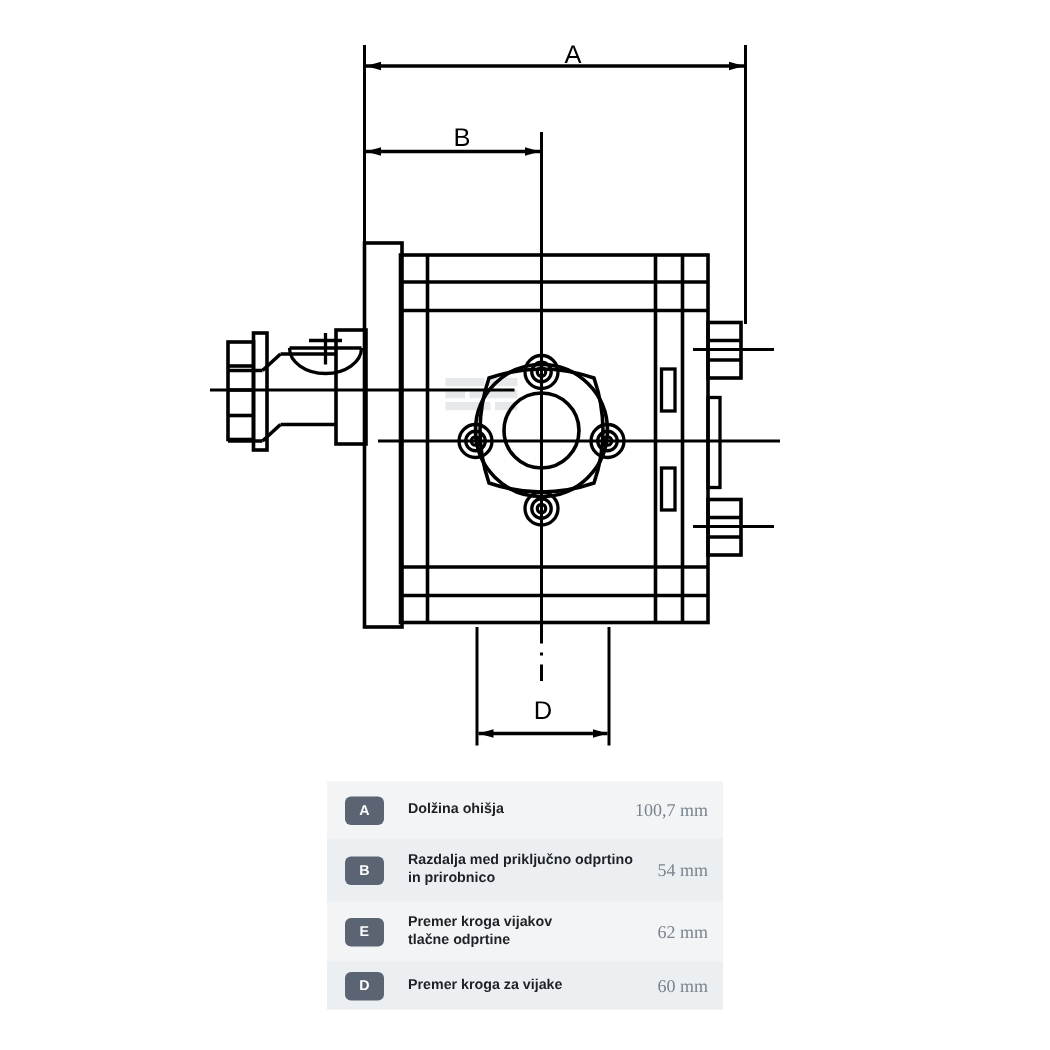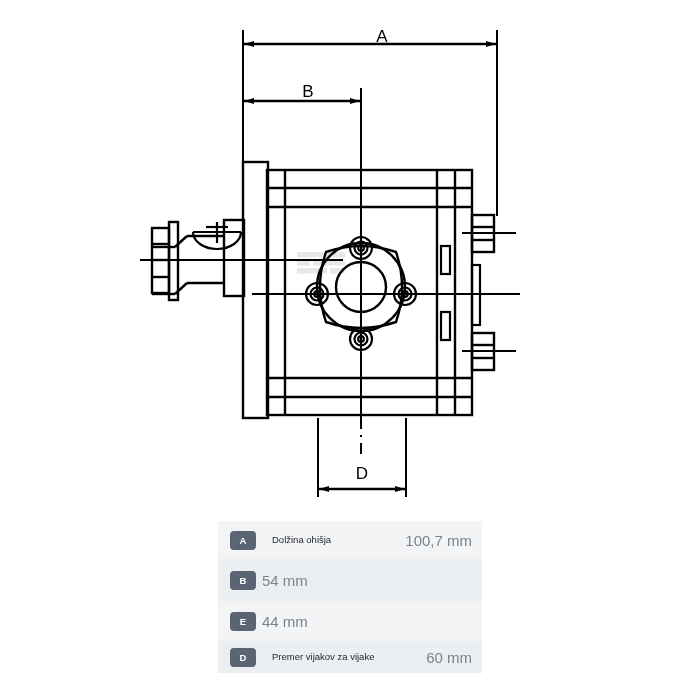--- a/index.html
+++ b/index.html
@@ -66,7 +66,7 @@
     flex: 1 1 auto;
     padding-left: 16px;
     font-size: 9.5px;
-    font-weight: normal;
+    font-weight: bold;
     color: #1d2126;
     line-height: 12px;
     white-space: pre-line;

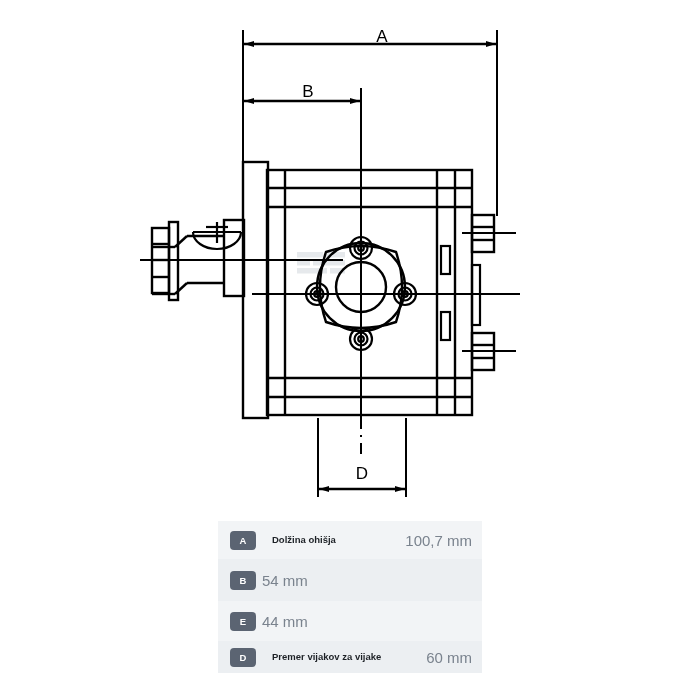--- a/index.html
+++ b/index.html
@@ -73,11 +73,12 @@
   }
   .legend-value {
     flex: 0 0 auto;
-    font-size: 15px;
+    font-size: 12px;
     color: #7a838e;
     text-align: right;
     white-space: nowrap;
     padding-left: 6px;
+    font-family: Liberation Serif, serif;
   }
 
   .dim-label {

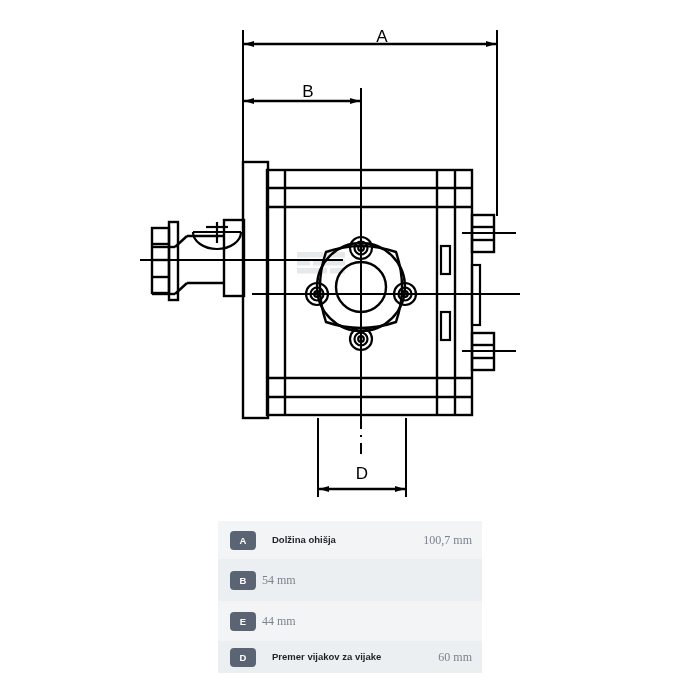--- a/index.html
+++ b/index.html
@@ -264,6 +264,8 @@
 
   <div class="legend-row r-b">
     <div class="legend-badge">B</div>
+    <div class="legend-label">Razdalja med priključno odprtino
+in prirobnico</div>
     <div class="legend-value">54 mm</div>
   </div>
 

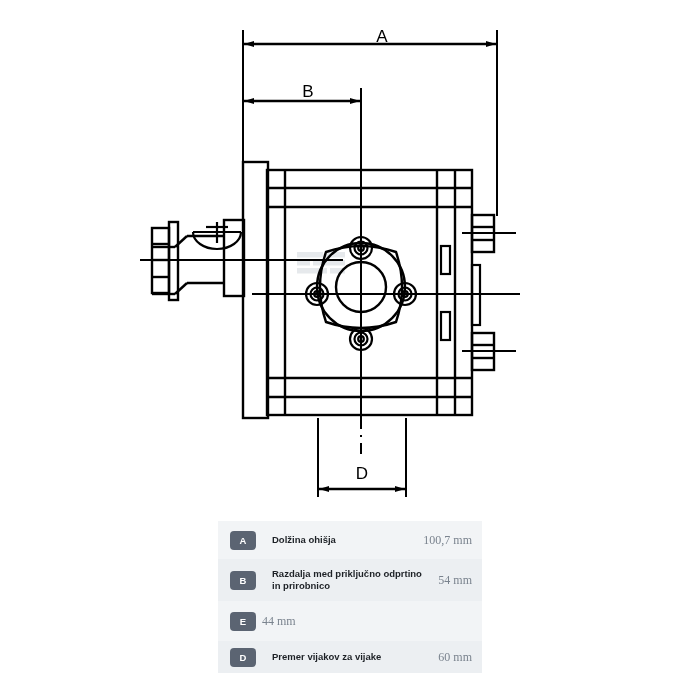--- a/index.html
+++ b/index.html
@@ -271,6 +271,8 @@
 
   <div class="legend-row r-e">
     <div class="legend-badge">E</div>
+    <div class="legend-label">Premer kroga vijakov
+tlačne odprtine</div>
     <div class="legend-value">44 mm</div>
   </div>
 

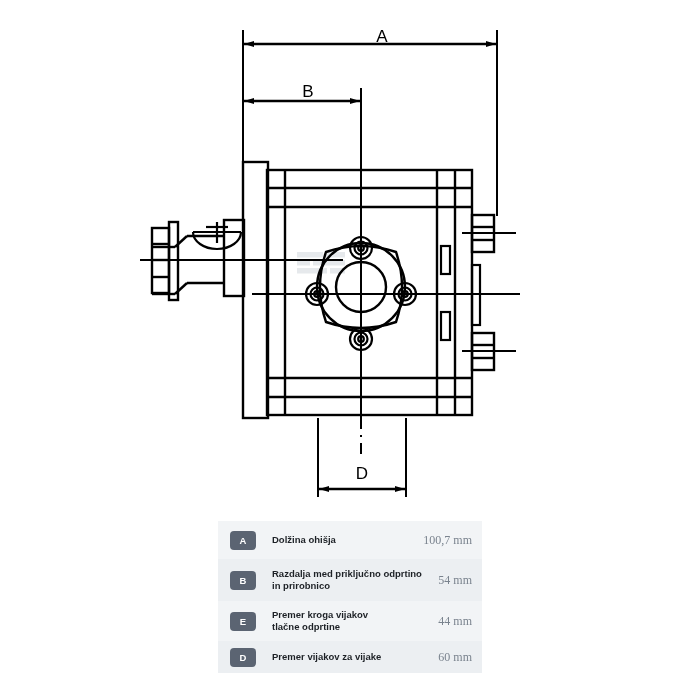--- a/index.html
+++ b/index.html
@@ -273,7 +273,7 @@
     <div class="legend-badge">E</div>
     <div class="legend-label">Premer kroga vijakov
 tlačne odprtine</div>
-    <div class="legend-value">44 mm</div>
+    <div class="legend-value">62 mm</div>
   </div>
 
   <div class="legend-row r-d">

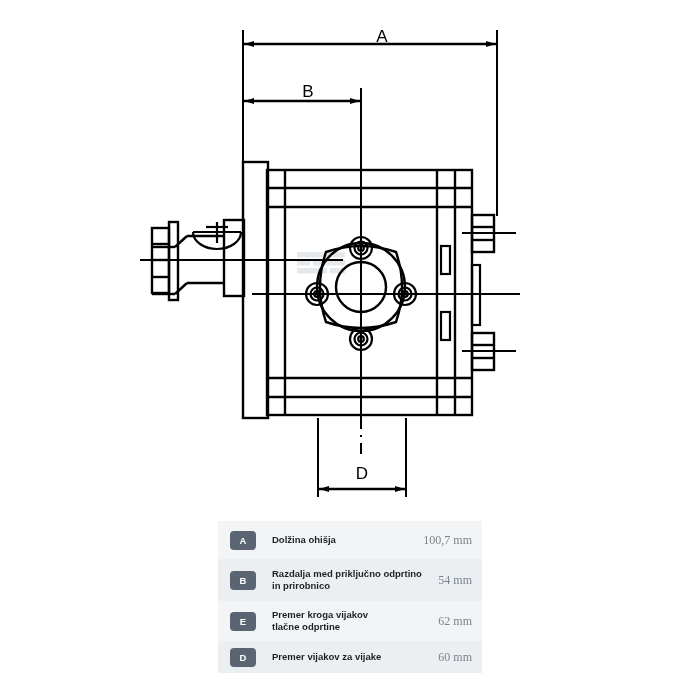--- a/index.html
+++ b/index.html
@@ -278,7 +278,7 @@
 
   <div class="legend-row r-d">
     <div class="legend-badge">D</div>
-    <div class="legend-label">Premer vijakov za vijake</div>
+    <div class="legend-label">Premer kroga za vijake</div>
     <div class="legend-value">60 mm</div>
   </div>
 

